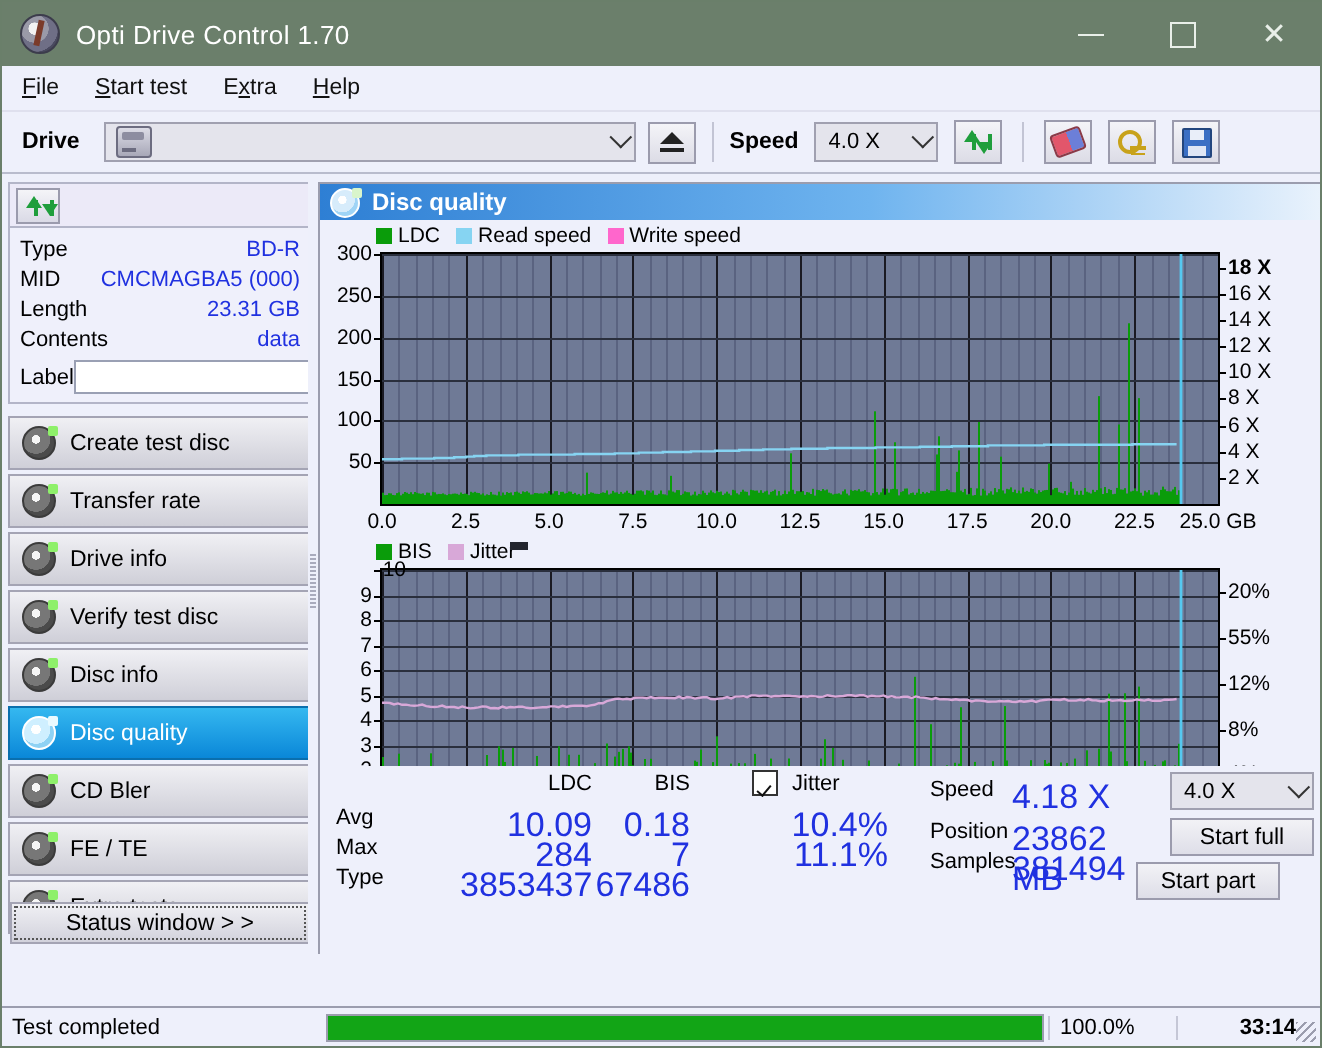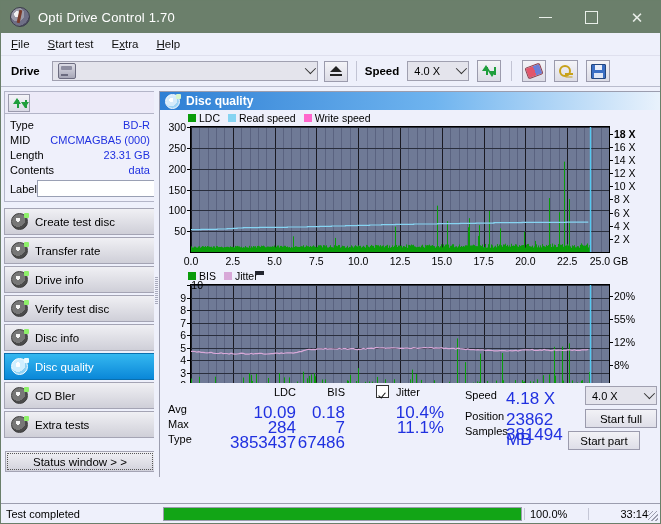--- a/index.html
+++ b/index.html
@@ -302,6 +302,10 @@
         <div class="navbtn">
           <span class="nico"></span>
           <span>CD Bler</span>
+        </div>
+        <div class="navbtn">
+          <span class="nico"></span>
+          <span>FE / TE</span>
         </div>
         <div class="navbtn">
           <span class="nico"></span>

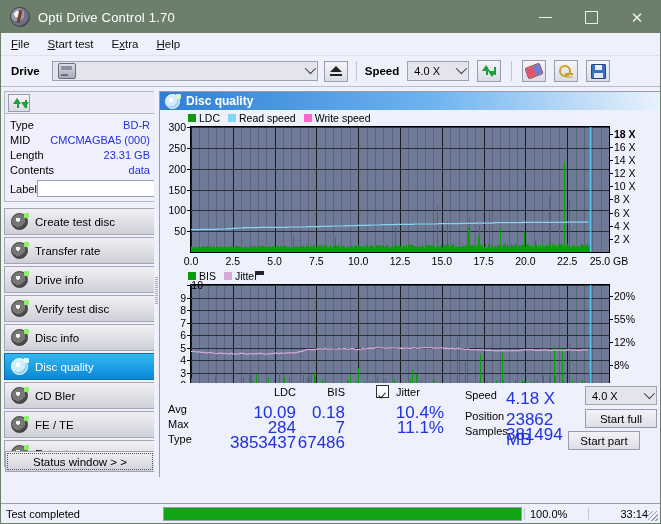--- a/index.html
+++ b/index.html
@@ -168,7 +168,7 @@
   .sb-prog{flex:1;height:14px;margin:0 2px;background:#fff;border:1px solid #9b9dae;box-sizing:border-box;position:relative;}
   .sb-prog i{position:absolute;left:0;top:0;bottom:0;background:#12a516;display:block;}
   .sb-pct{width:64px;font-size:11px;padding-left:5px;box-sizing:border-box;border-left:1px solid #c5c7d6;}
-  .sb-time{width:72px;font-size:11px;text-align:right;padding-right:12px;box-sizing:border-box;border-left:1px solid #c5c7d6;}
+  .sb-time{width:72px;font-size:11px;text-align:right;padding-right:12px;box-sizing:border-box;border-left:1px solid #c5c7d6;font-weight:bold;}
   .sb-grip{position:absolute;right:2px;bottom:2px;width:10px;height:10px;
            background:repeating-linear-gradient(135deg,#9b9dae 0 1px,transparent 1px 3px);}
 </style>

